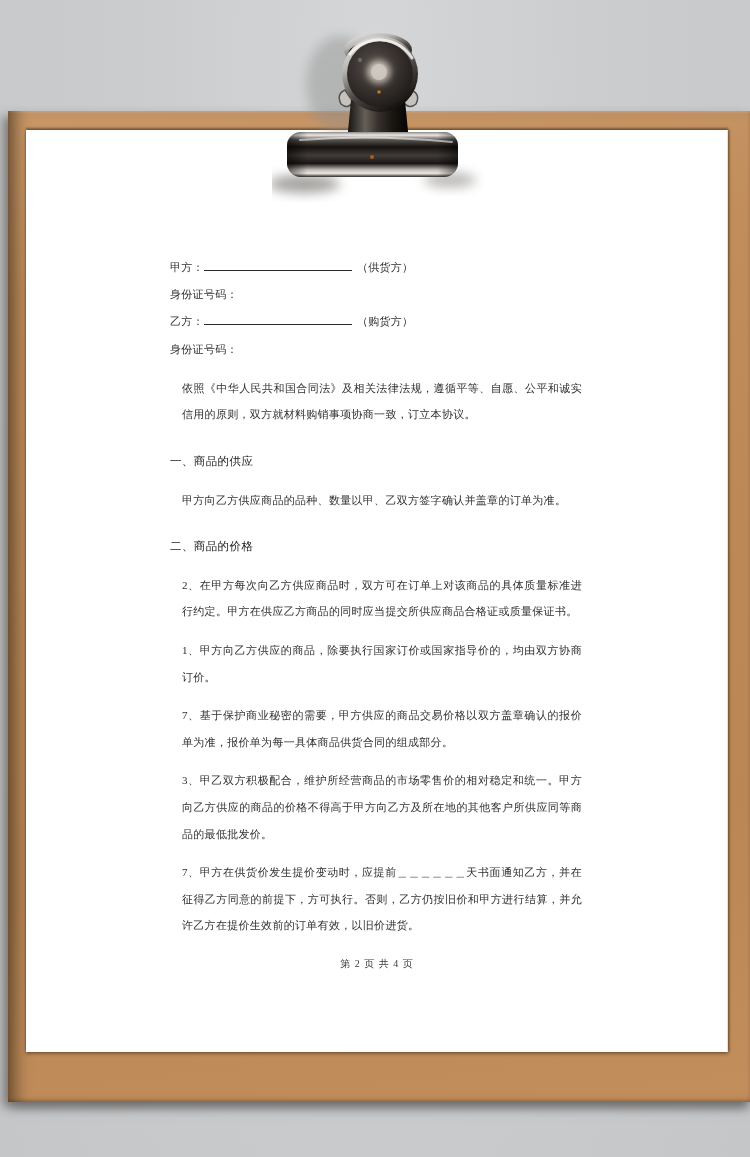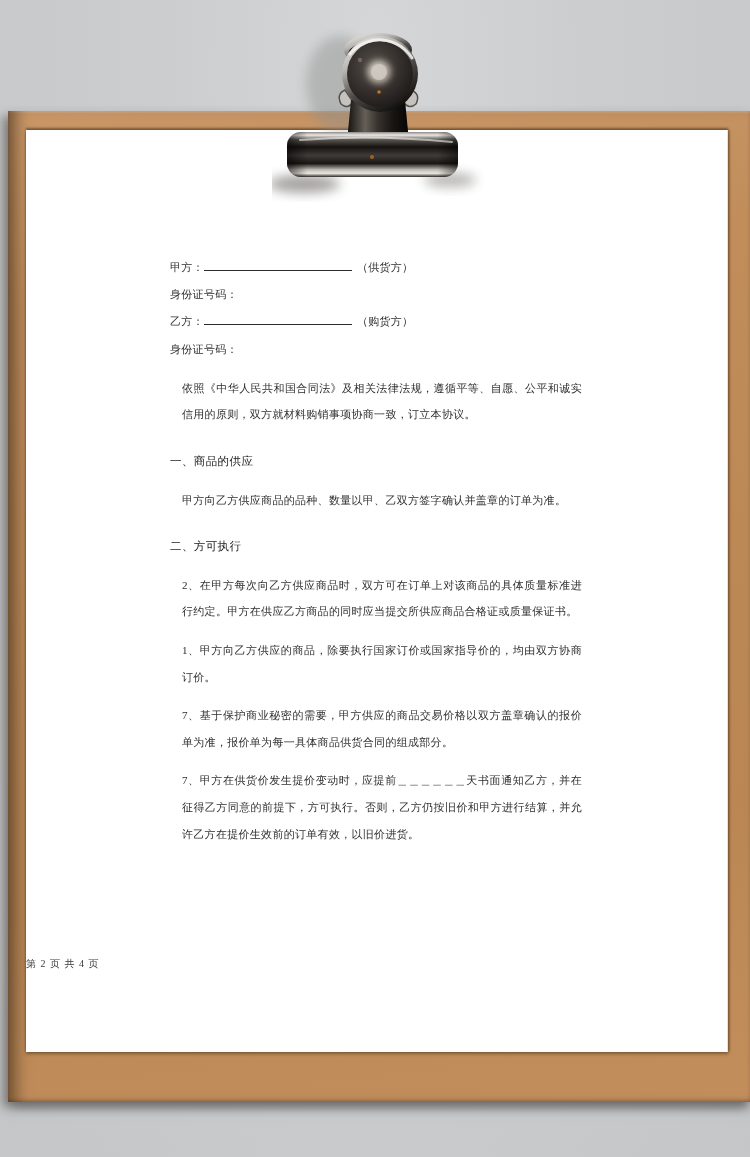--- a/index.html
+++ b/index.html
@@ -81,7 +81,7 @@
   </section>
 
   <section class="sec">
-    <h3 class="sec-heading">二、方可执行</h3>
+    <h3 class="sec-heading">二、商品的价格</h3>
     <div class="sec-body">
               <p class="para">2、在甲方每次向乙方供应商品时，双方可在订单上对该商品的具体质量标准进行约定。甲方在供应乙方商品的同时应当提交所供应商品合格证或质量保证书。</p>
             </div>

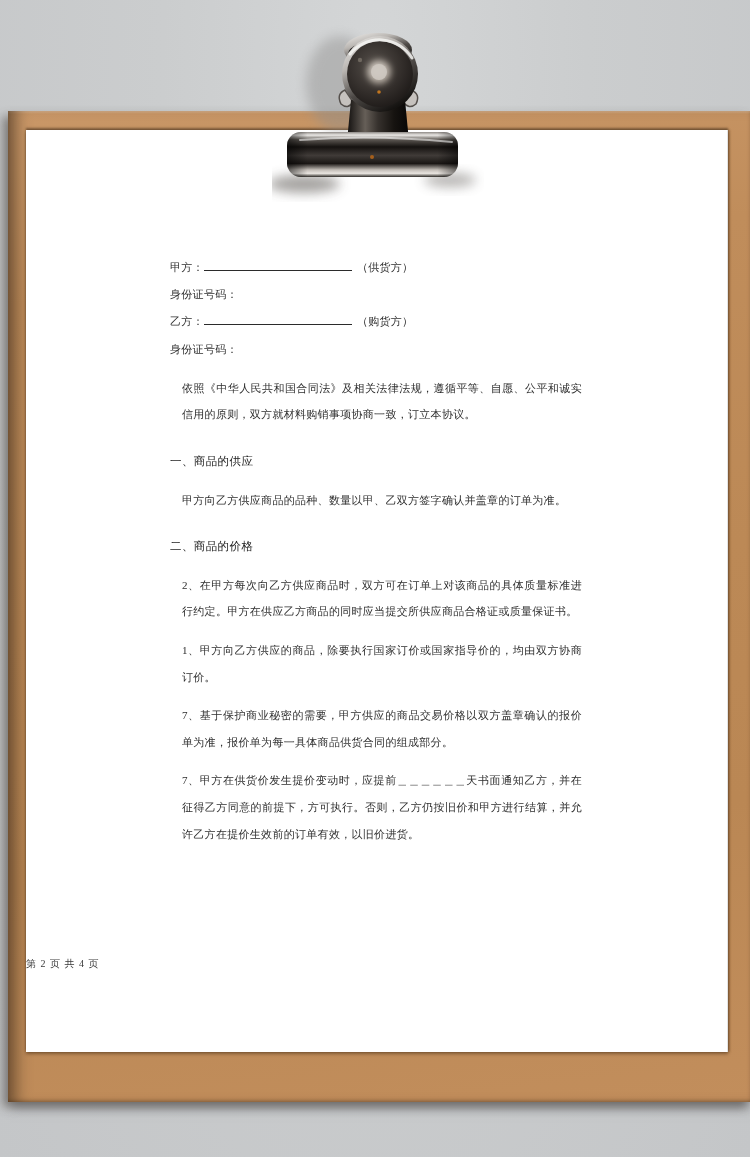--- a/index.html
+++ b/index.html
@@ -91,6 +91,7 @@
     <div class="sec-body">
               <p class="para">1、甲方向乙方供应的商品，除要执行国家订价或国家指导价的，均由双方协商订价。</p>
               <p class="para">7、基于保护商业秘密的需要，甲方供应的商品交易价格以双方盖章确认的报价单为准，报价单为每一具体商品供货合同的组成部分。</p>
+              <p class="para">3、甲乙双方积极配合，维护所经营商品的市场零售价的相对稳定和统一。甲方向乙方供应的商品的价格不得高于甲方向乙方及所在地的其他客户所供应同等商品的最低批发价。</p>
               <p class="para">7、甲方在供货价发生提价变动时，应提前＿＿＿＿＿＿天书面通知乙方，并在征得乙方同意的前提下，方可执行。否则，乙方仍按旧价和甲方进行结算，并允许乙方在提价生效前的订单有效，以旧价进货。</p>
             </div>
   </section>

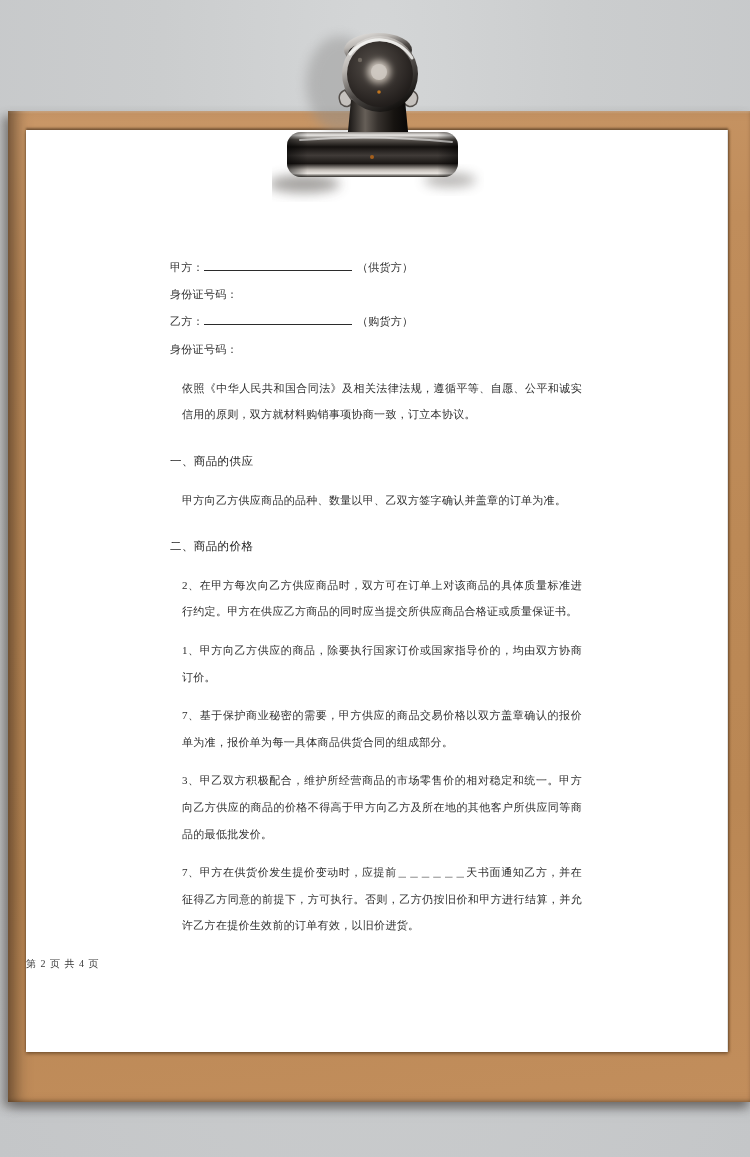--- a/index.html
+++ b/index.html
@@ -49,7 +49,7 @@
   }
   .para{margin:12px;}
   .page-footer{
-    position:absolute;left:0;top:827px;width:100%;text-align:left;
+    position:absolute;left:0;top:827px;width:100%;text-align:center;
     font-size:10px;color:#3a3a3a;letter-spacing:1px;
   }
   .clip-svg{position:absolute;left:272px;top:12px;width:212px;height:190px;}

